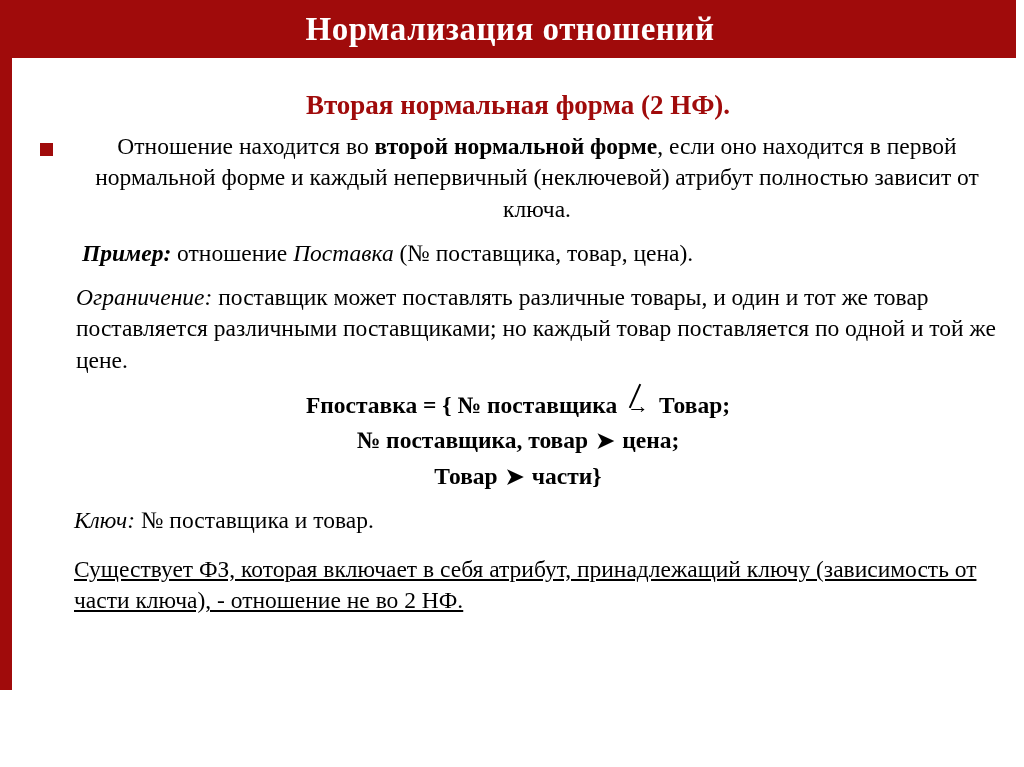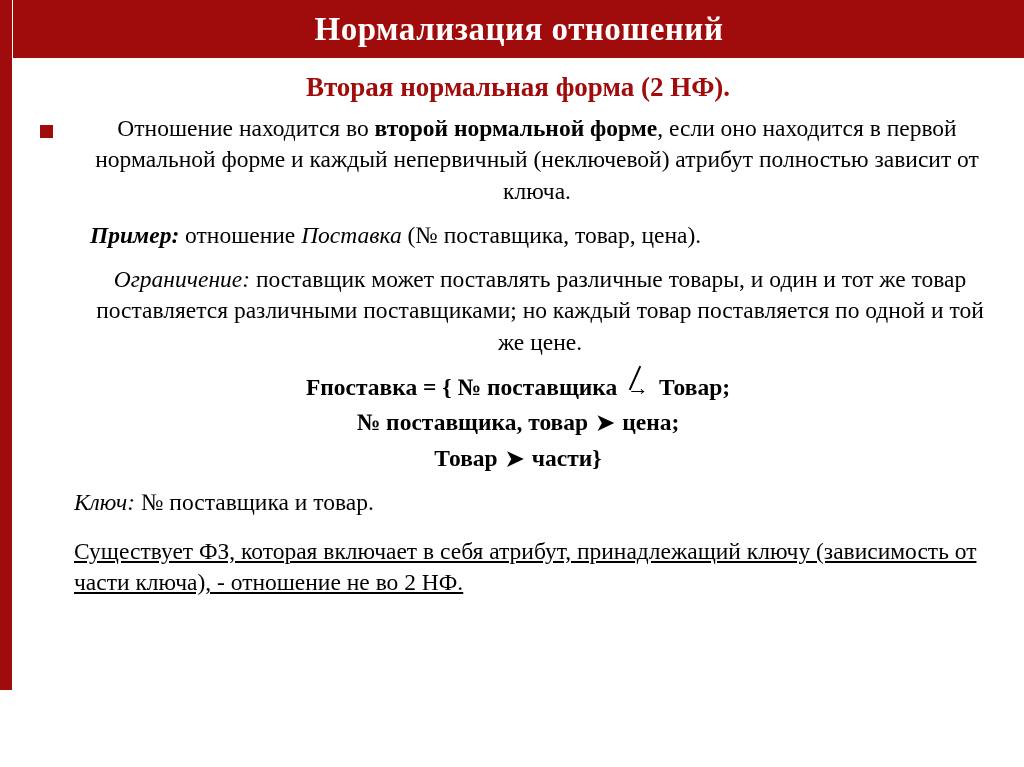--- a/index.html
+++ b/index.html
@@ -29,7 +29,7 @@
   
   .title-band {
     position: absolute;
-    left: 13px;
+    left: 4px;
     top: 0;
     width: 1012px;
     height: 58px;

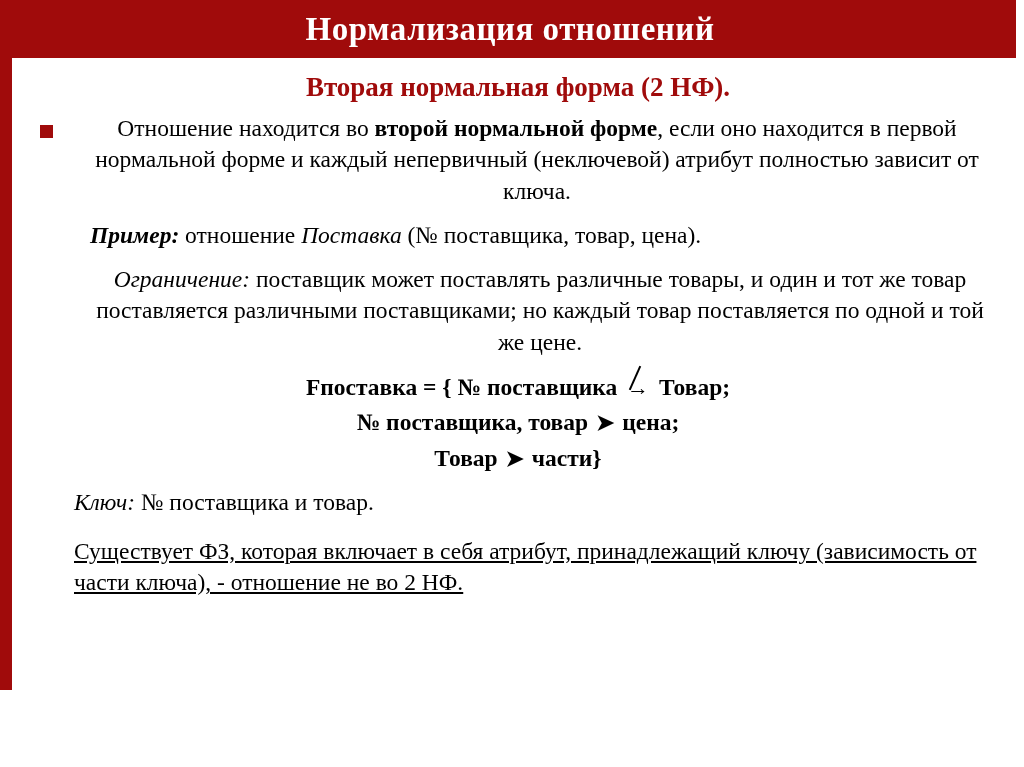--- a/index.html
+++ b/index.html
@@ -59,7 +59,7 @@
     color: #a00b0b;
     font-weight: bold;
     font-size: 27px;
-    margin-top: 14px;
+    margin-top: 32px;
     margin-bottom: 8px;
     font-family: "Liberation Serif", serif;
   }

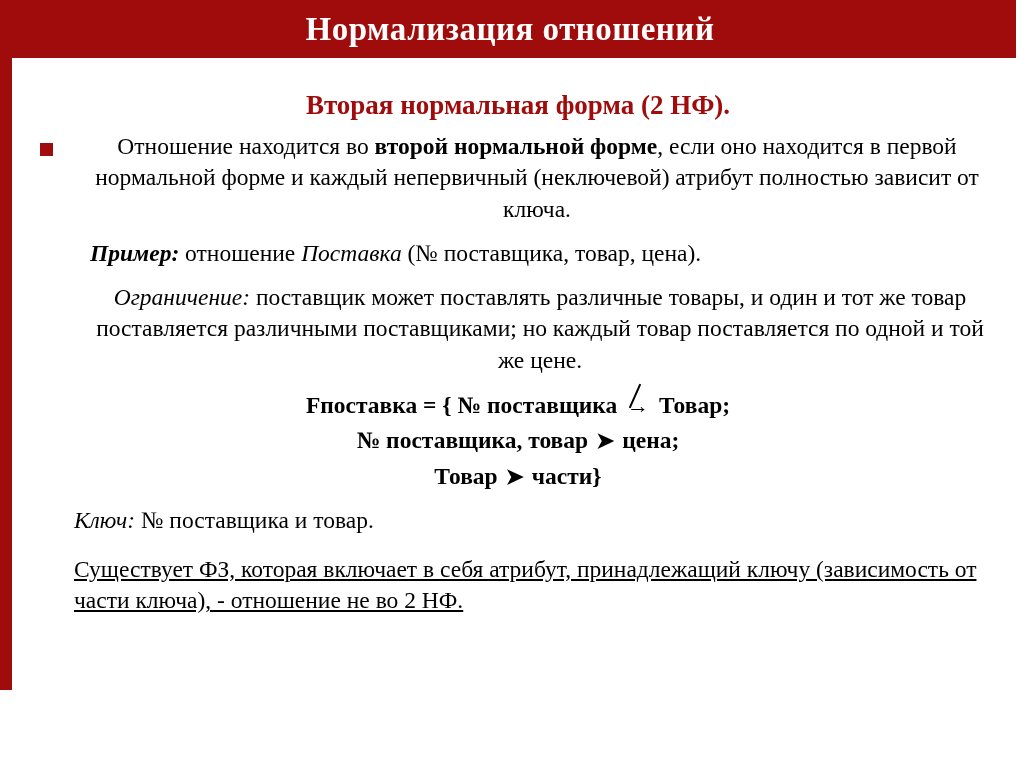--- a/index.html
+++ b/index.html
@@ -87,7 +87,7 @@
   .para b { font-weight: bold; }
 
   .indent-para {
-    margin: 13px 0 0 16px;
+    margin: 13px 0 0 8px;
     padding-left: 62px;
     padding-right: 28px;
     font-size: 23.5px;

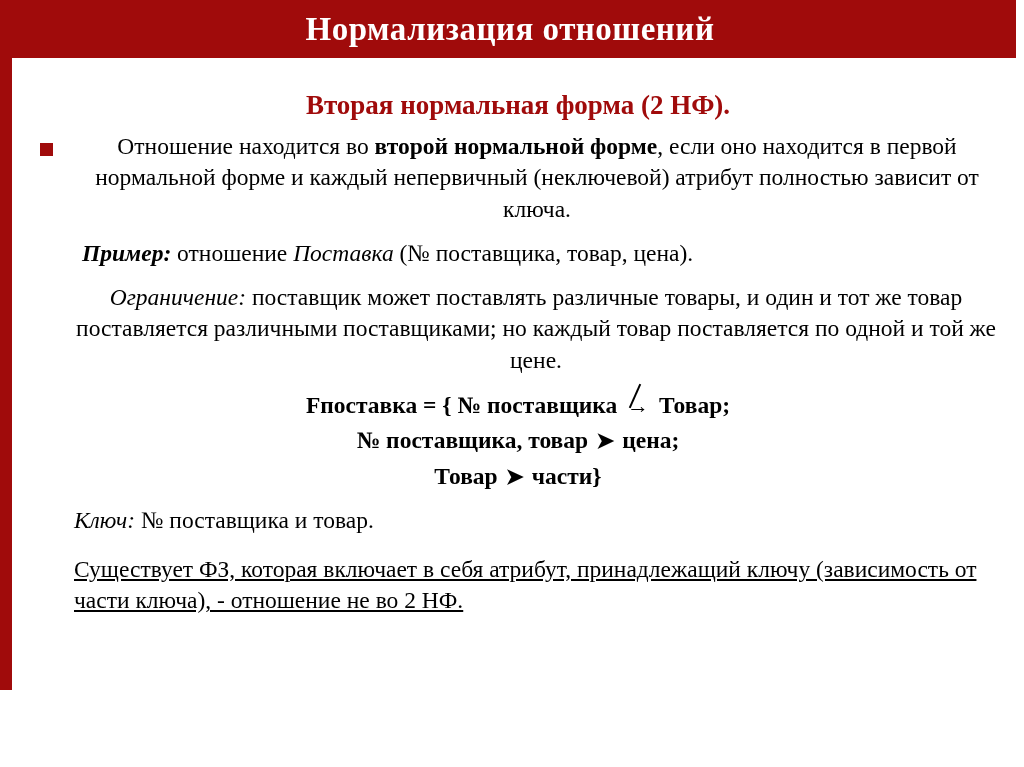--- a/index.html
+++ b/index.html
@@ -97,7 +97,6 @@
   .indent-para.hang {
     padding-left: 56px;
     text-indent: 0;
-    text-align: center;
   }
 
   .bold-italic { font-weight: bold; font-style: italic; }

